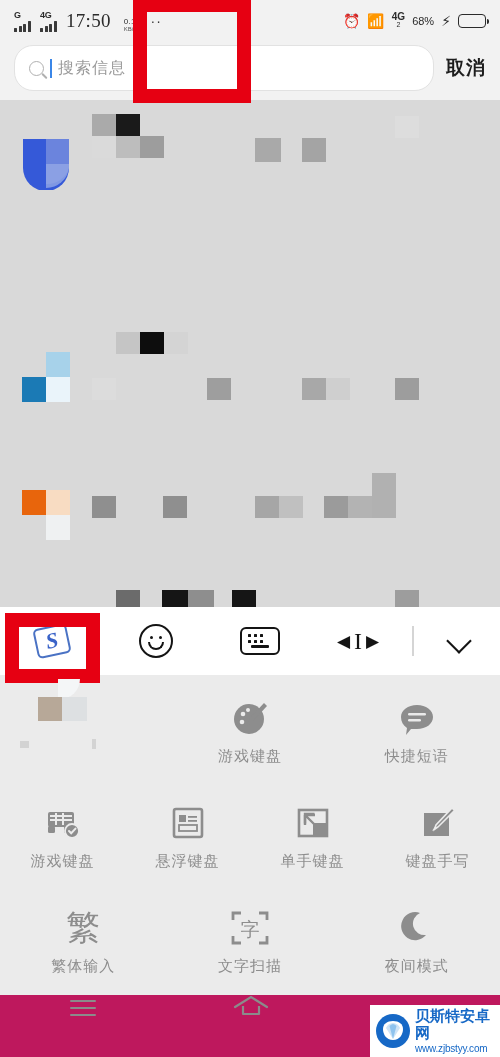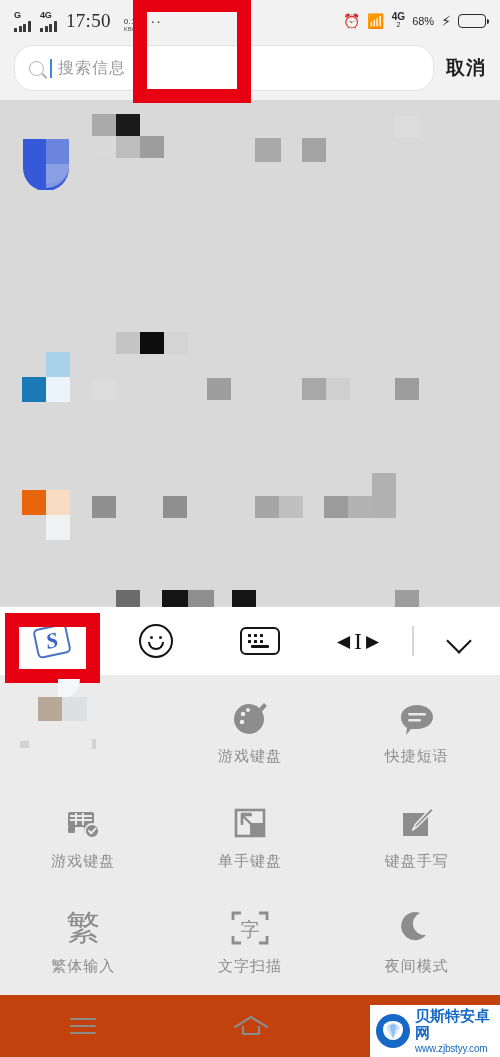--- a/index.html
+++ b/index.html
@@ -398,6 +398,18 @@
         <span class="lbl">游戏键盘</span>
       </div>
 
+      <div class="pcell">
+        <span class="pico">
+          <svg width="38" height="38" viewBox="0 0 38 38">
+            <rect x="5" y="5" width="28" height="28" rx="2" fill="none" stroke="#8d8d8d" stroke-width="2.6"></rect>
+            <rect x="10" y="11" width="7" height="7" class="g"></rect>
+            <rect x="10" y="21" width="18" height="6" fill="none" stroke="#8d8d8d" stroke-width="1.8"></rect>
+            <rect x="19" y="12" width="9" height="1.8" class="g"></rect>
+            <rect x="19" y="16" width="9" height="1.8" class="g"></rect>
+          </svg>
+        </span>
+        <span class="lbl">悬浮键盘</span>
+      </div>
 
       <div class="pcell">
         <span class="pico">

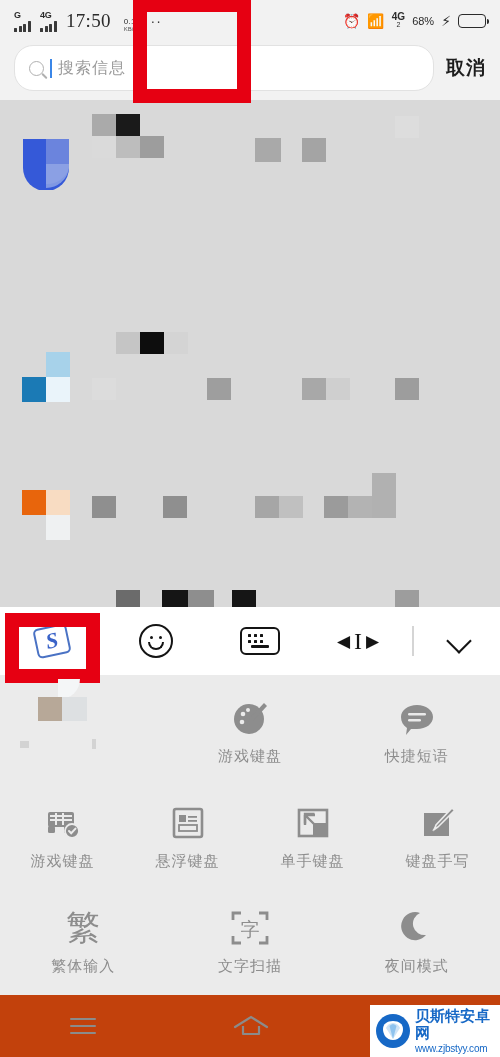--- a/index.html
+++ b/index.html
@@ -162,8 +162,8 @@
 
   
   .navbar{
-    flex:0 0 62px; height:62px; background:#c2410c;
-    display:flex; align-items:center; position:relative;
+    flex:0 0 62px; height:62px; background:#be185d;
+    display:flex; align-items:flex-start; position:relative;
   }
   .navitem{ flex:1; display:flex; align-items:center; justify-content:center; }
   .burger{ width:26px; }

